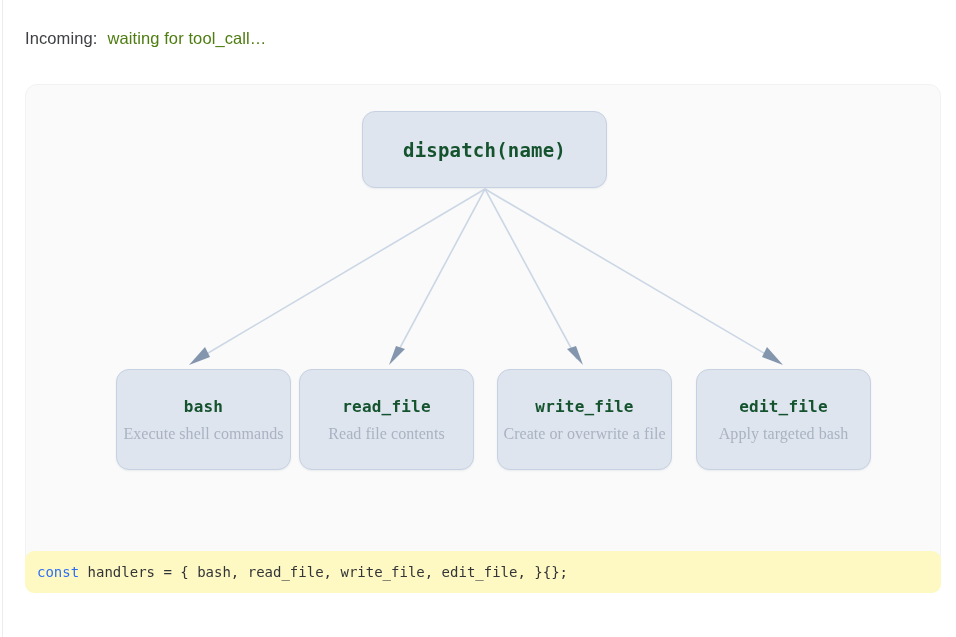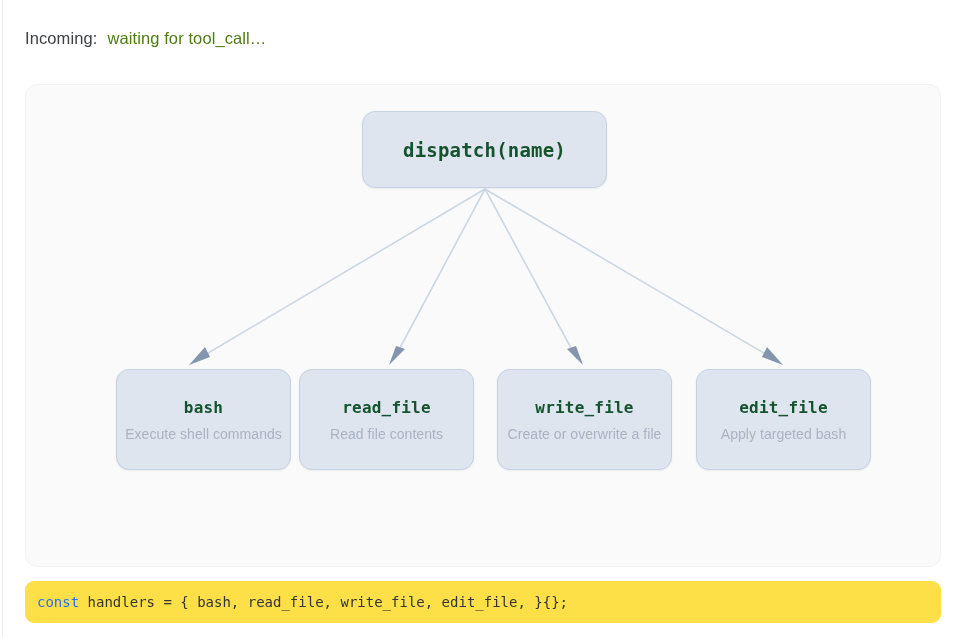--- a/index.html
+++ b/index.html
@@ -90,8 +90,8 @@
     letter-spacing: .2px;
   }
   .node-sub {
-    font-family: Liberation Sans, sans-serif;
-    font-size: 14px;
+    font-family: Liberation Serif, serif;
+    font-size: 16px;
     color: #a9b3c2;
     margin-top: 9px;
     letter-spacing: .05px;

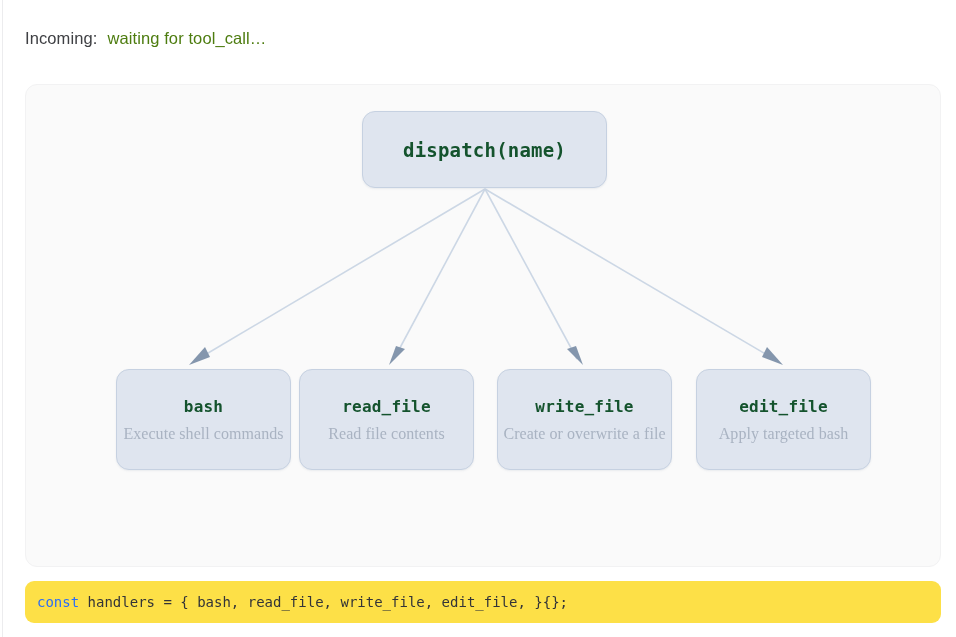--- a/index.html
+++ b/index.html
@@ -117,10 +117,10 @@
   #code-bar {
     position: absolute;
     left: 22px;
-    top: 594px;
+    top: 564px;
     width: 916px;
     height: 42px;
-    background: #fde047;
+    background: #fef9c3;
     border-radius: 9px;
     box-sizing: border-box;
     display: flex;

